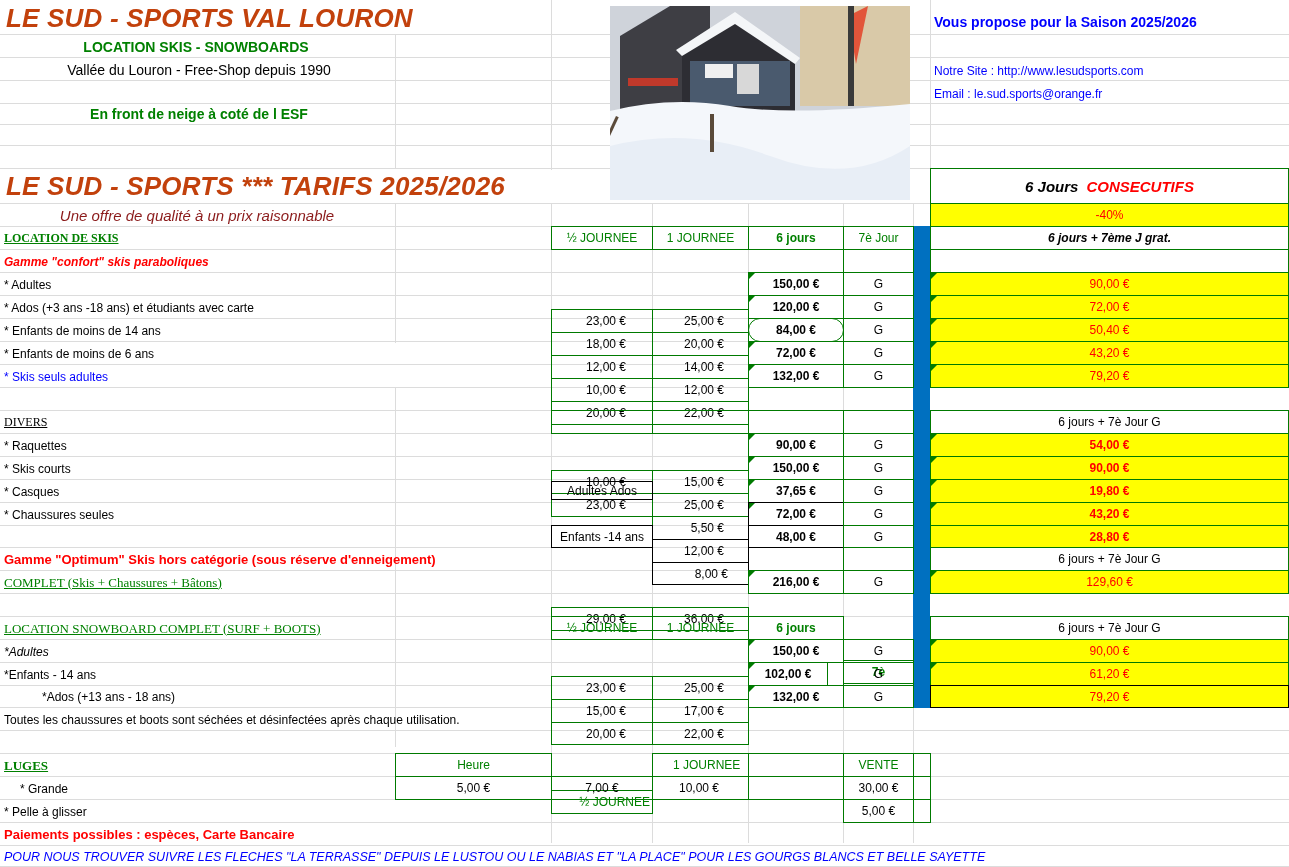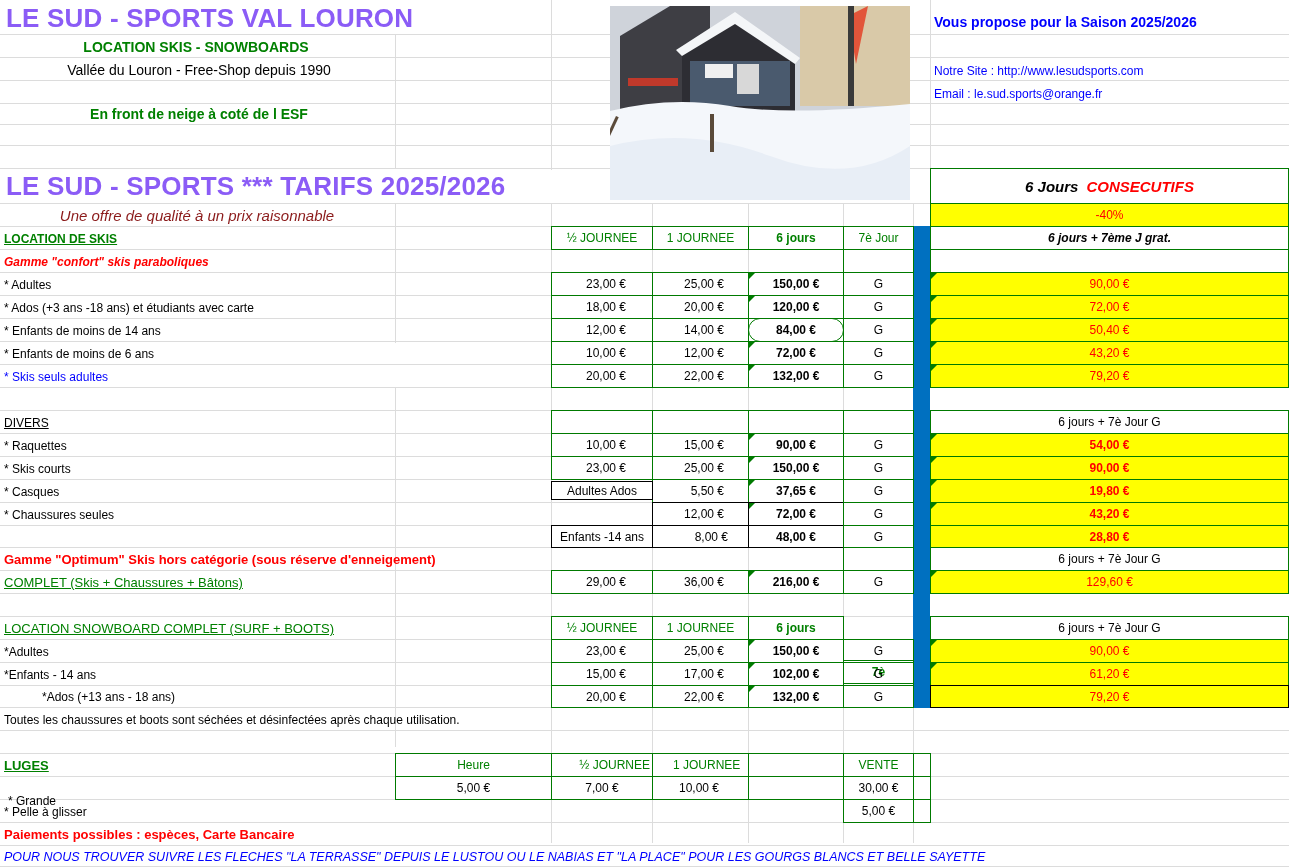--- a/index.html
+++ b/index.html
@@ -32,7 +32,7 @@
   .tri::before { content: ""; position: absolute; left: 0; top: 0; width: 0; height: 0;
     border-top: 6px solid #007a00; border-right: 6px solid transparent; }
 
-  .title-big { font-size: 26px; font-weight: bold; color: #8b5cf6; letter-spacing: 0.2px; }
+  .title-big { font-size: 26px; font-weight: bold; color: #c2410c; letter-spacing: 0.2px; font-style: italic; }
 
   .photo { position: absolute; left: 610px; top: 6px; width: 300px; height: 194px; overflow: hidden;
     background: linear-gradient(#c9ccd2, #dfe3e8); }

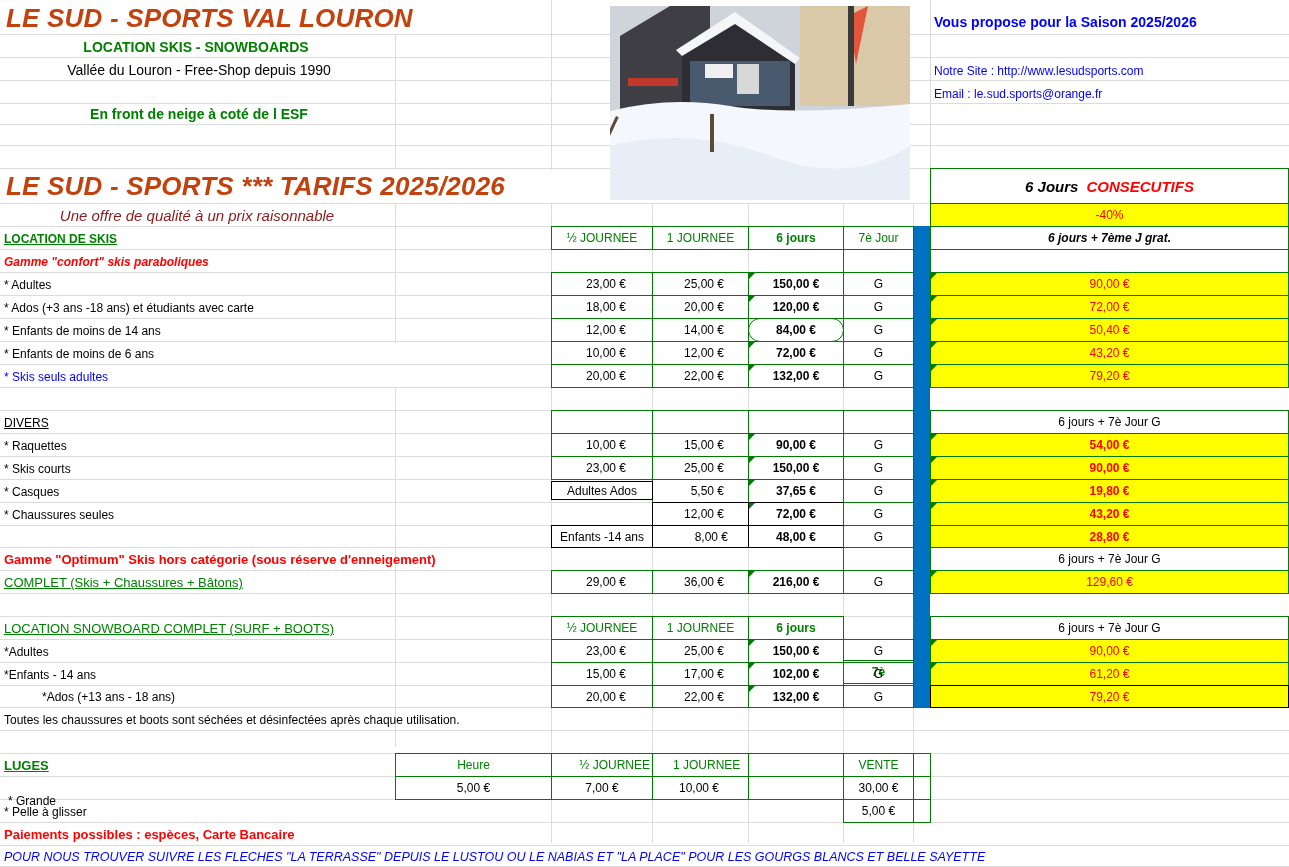--- a/index.html
+++ b/index.html
@@ -24,7 +24,7 @@
   .darkred { color: #8b1a1a; }
   .b { font-weight: bold; }
   .i { font-style: italic; }
-  .u { text-decoration: underline; }
+  .u { text-decoration: underline; font-family: Liberation Serif, serif; }
 
   .yellow { background: #ffff00; }
   .bluebar { position: absolute; background: #0070c0; }

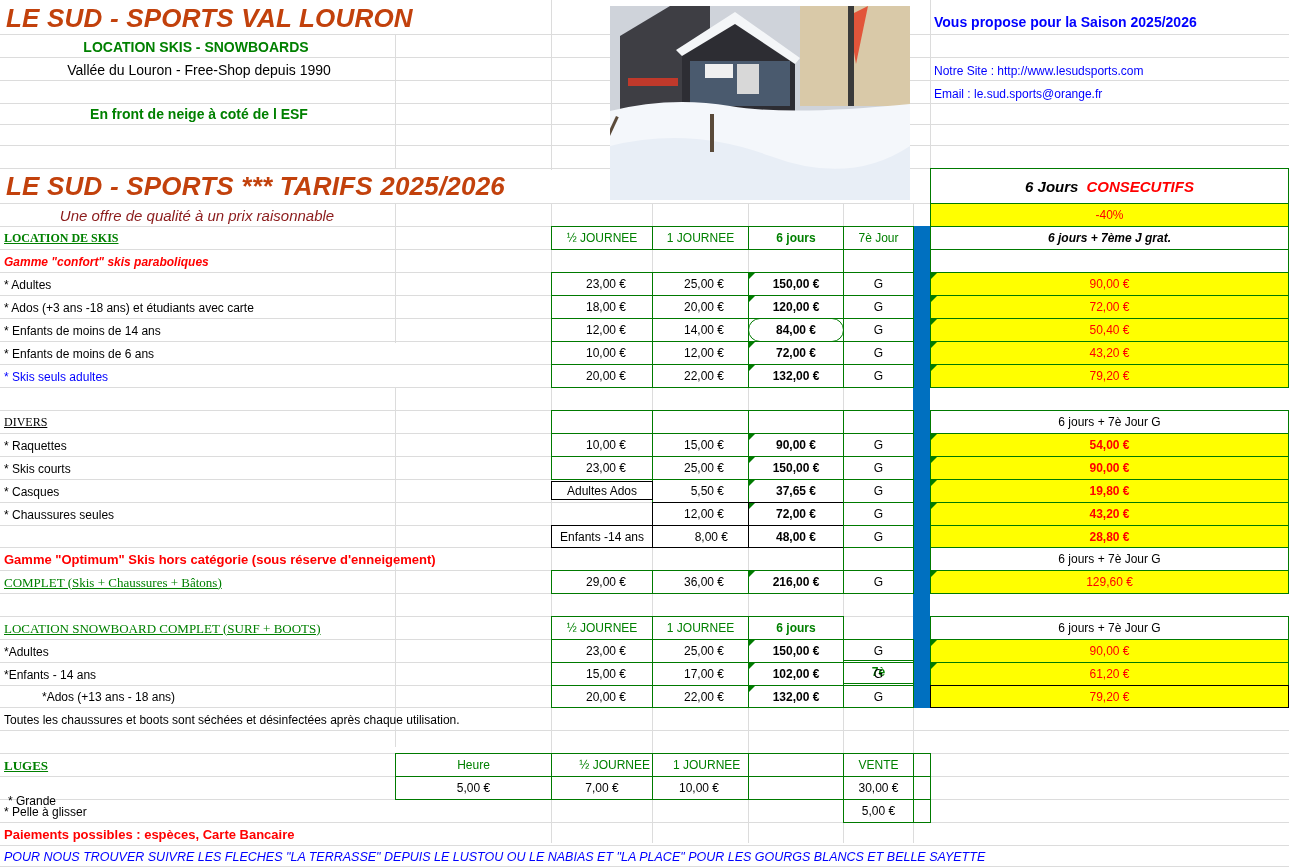--- a/index.html
+++ b/index.html
@@ -13,7 +13,7 @@
   .cell { position: absolute; display: flex; align-items: center; white-space: nowrap; overflow: visible; }
   .c { justify-content: center; }
   .l { justify-content: flex-start; padding-left: 4px; }
-  .r { justify-content: flex-end; padding-right: 4px; }
+  .r { justify-content: flex-end; padding-right: 4px; margin-top: 37px; }
 
   .gb { border: 1px solid #007a00; }
   .kb { border: 1px solid #000; }

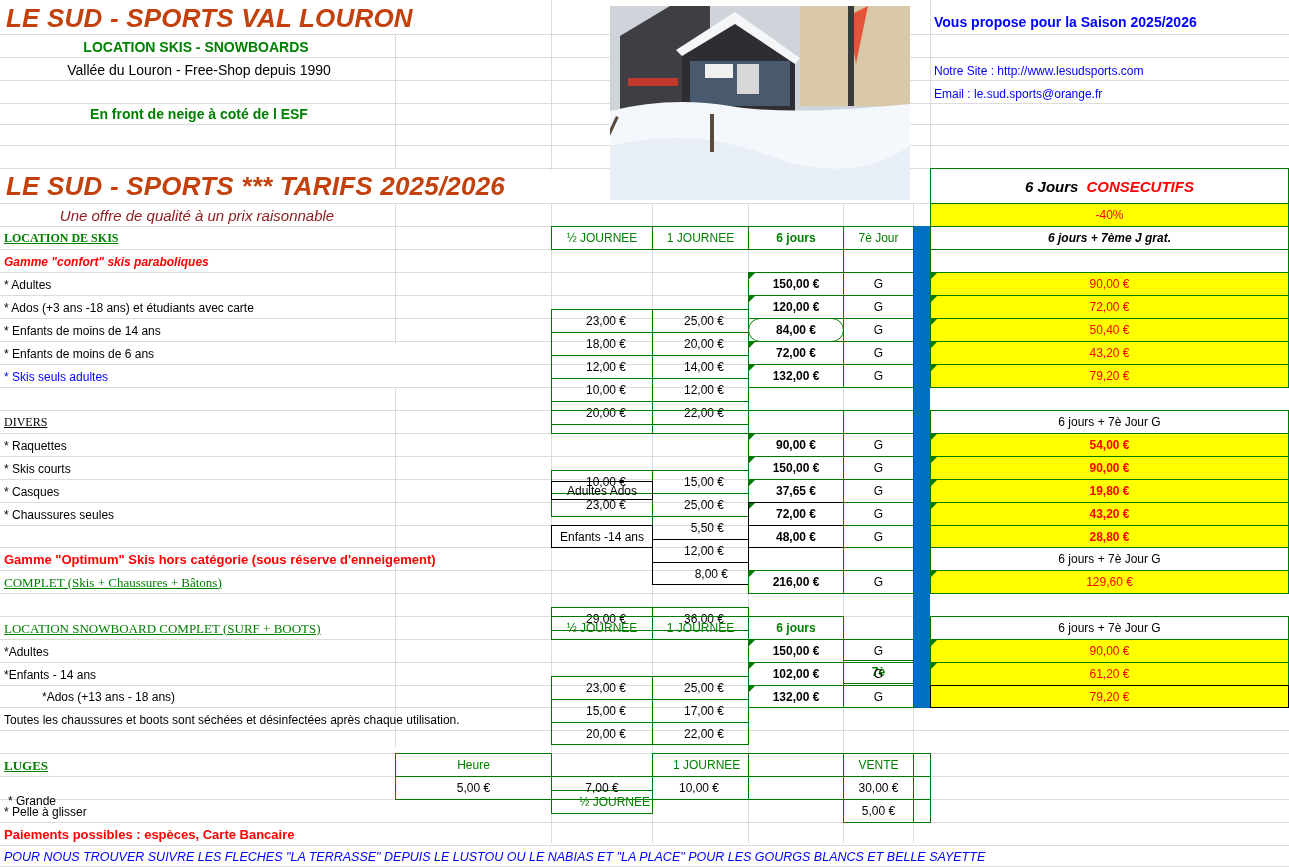--- a/index.html
+++ b/index.html
@@ -249,7 +249,7 @@
 <div class="cell c gb" style="left:930px;top:616px;width:359px;height:24px;">6 jours + 7è Jour G</div>
 
 <div>
-  <div class="cell l" style="left:0;top:640px;height:23px;">*Adultes</div>
+  <div class="cell l" style="left:0;top:640px;height:23px;font-style:italic;">*Adultes</div>
   <div class="cell r gb" style="left:551px;top:639px;width:102px;height:24px;padding-right:26px;">23,00 €</div>
   <div class="cell r gb" style="left:652px;top:639px;width:97px;height:24px;padding-right:24px;">25,00 €</div>
   <div class="cell c gb b tri" style="left:748px;top:639px;width:96px;height:24px;">150,00 €</div>

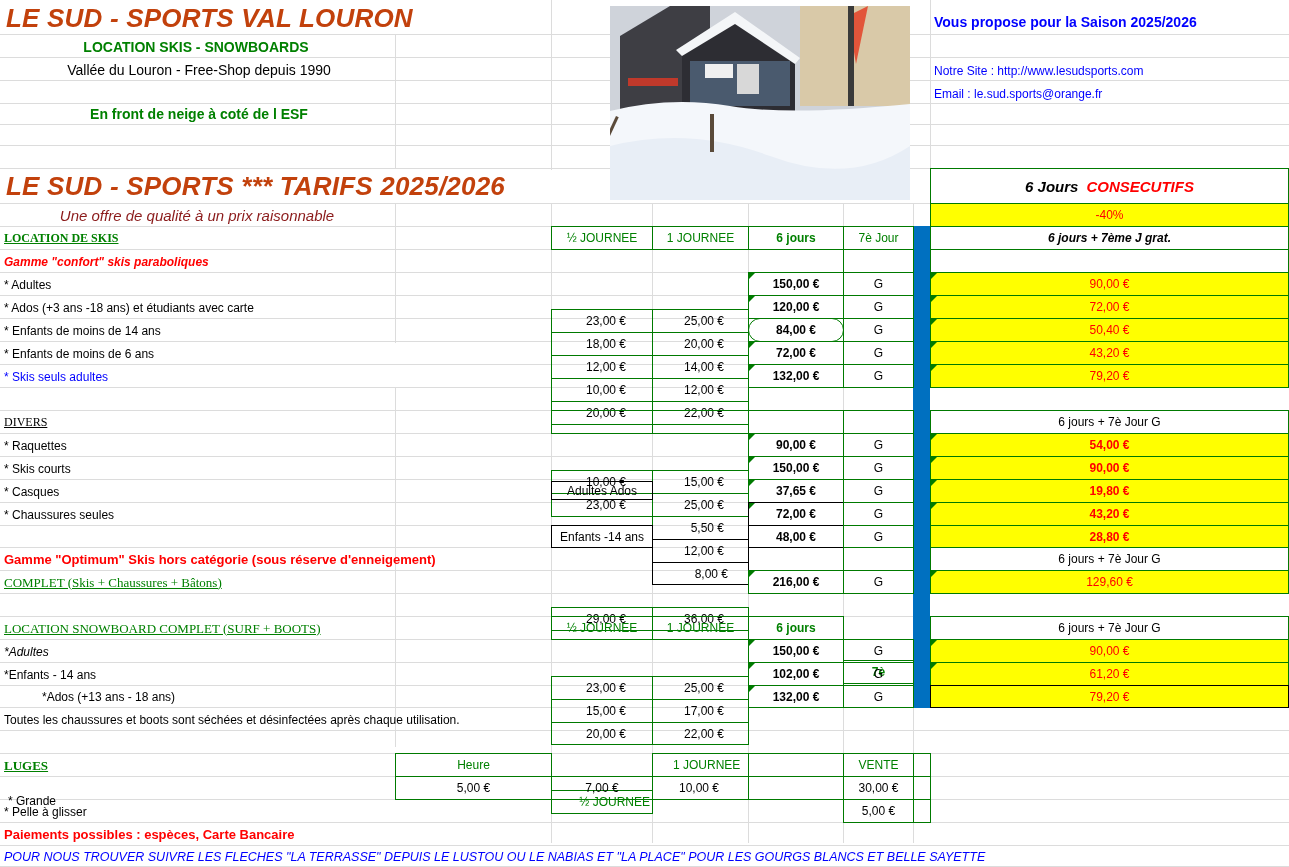--- a/index.html
+++ b/index.html
@@ -260,7 +260,7 @@
   <div class="cell l" style="left:0;top:663px;height:23px;">*Enfants  - 14 ans</div>
   <div class="cell r gb" style="left:551px;top:662px;width:102px;height:24px;padding-right:26px;">15,00 €</div>
   <div class="cell r gb" style="left:652px;top:662px;width:97px;height:24px;padding-right:24px;">17,00 €</div>
-  <div class="cell c gb b tri" style="left:748px;top:662px;width:96px;height:24px;text-align:right;">102,00 €</div>
+  <div class="cell c gb b tri" style="left:748px;top:662px;width:80px;height:24px;text-align:right;">102,00 €</div>
   <div class="cell c gb" style="left:843px;top:662px;width:71px;height:24px;">G</div>
   <div class="cell c gb yellow red tri" style="left:930px;top:662px;width:359px;height:24px;">61,20 €</div>
 </div>

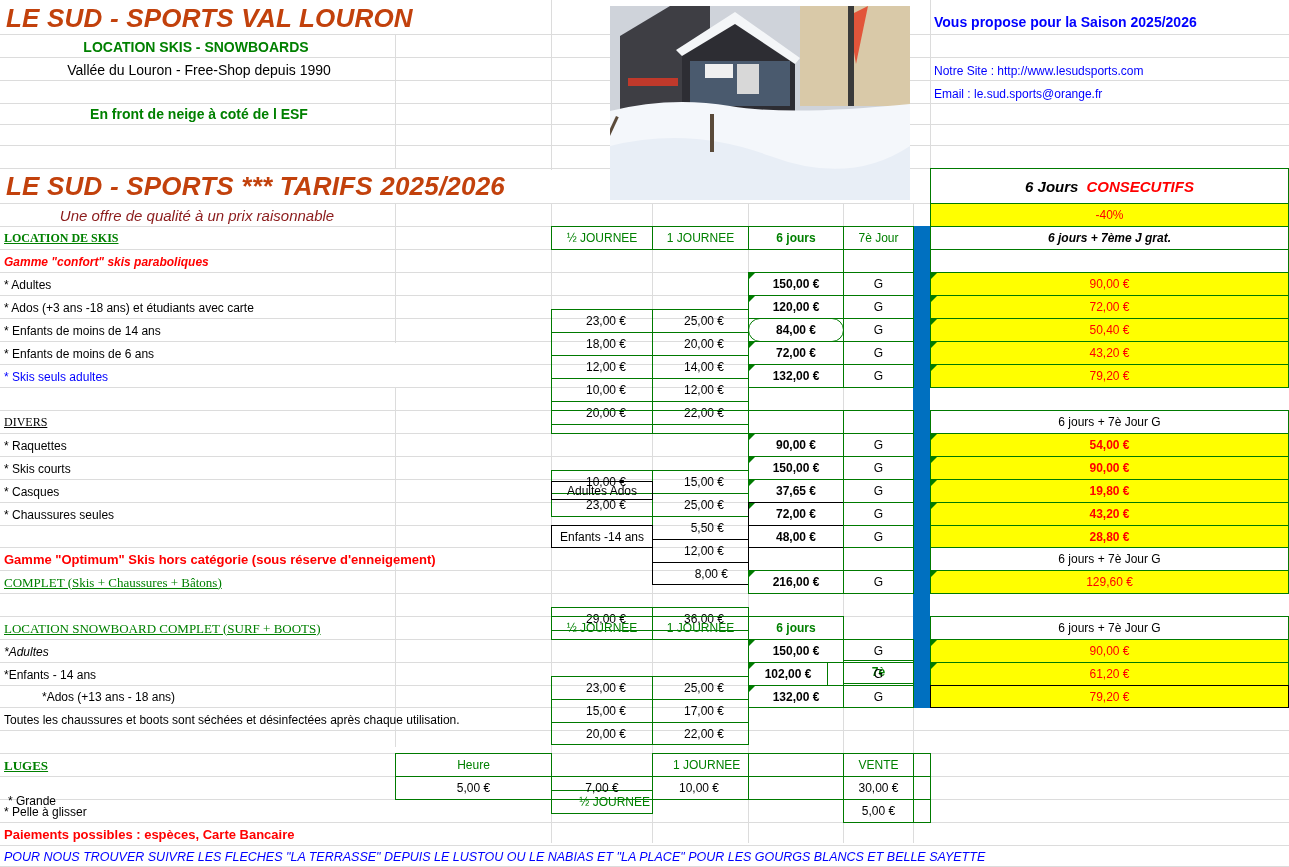--- a/index.html
+++ b/index.html
@@ -284,7 +284,7 @@
 <div class="cell gb" style="left:913px;top:753px;width:18px;height:24px;"></div>
 
 <div>
-  <div class="cell l" style="left:4px;top:777px;height:23px;margin-top:12px;">* Grande</div>
+  <div class="cell l" style="left:16px;top:777px;height:23px;">* Grande</div>
   <div class="cell c gb" style="left:395px;top:776px;width:157px;height:24px;">5,00 €</div>
   <div class="cell c gb" style="left:551px;top:776px;width:102px;height:24px;">7,00 €</div>
   <div class="cell l gb" style="left:652px;top:776px;width:97px;height:24px;padding-left:26px;">10,00 €</div>

